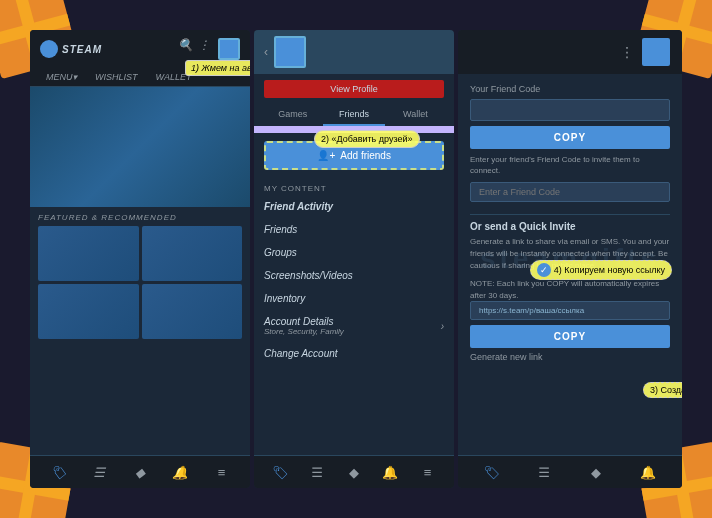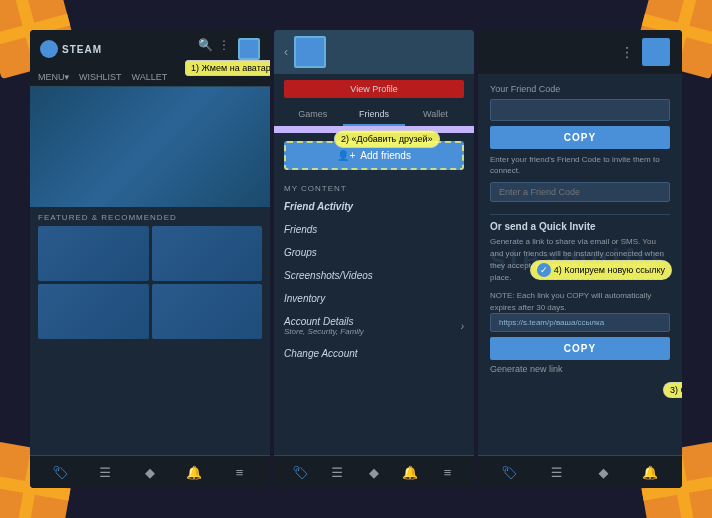--- a/index.html
+++ b/index.html
@@ -55,12 +55,13 @@
 
     
     .left-panel {
-      width: 240px;
+      width: 220px;
       background: #1b2838;
       border-radius: 4px;
       overflow: hidden;
       flex-shrink: 0;
       position: relative;
+      font-style: italic;
     }
 
     .steam-header {

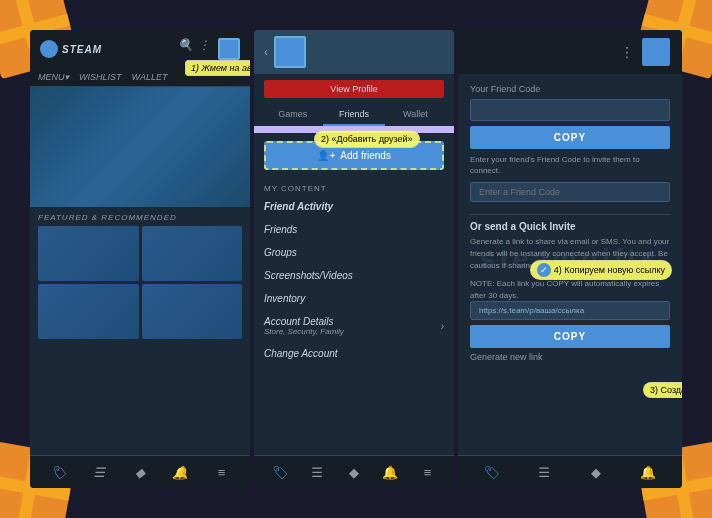--- a/index.html
+++ b/index.html
@@ -125,7 +125,7 @@
       color: #8f98a0;
       border-bottom: 1px solid #2a475e;
     }
-    .steam-nav span { cursor: pointer; }
+    .steam-nav span { cursor: pointer; margin-left: 8px; }
 
     .steam-banner {
       width: 100%;

